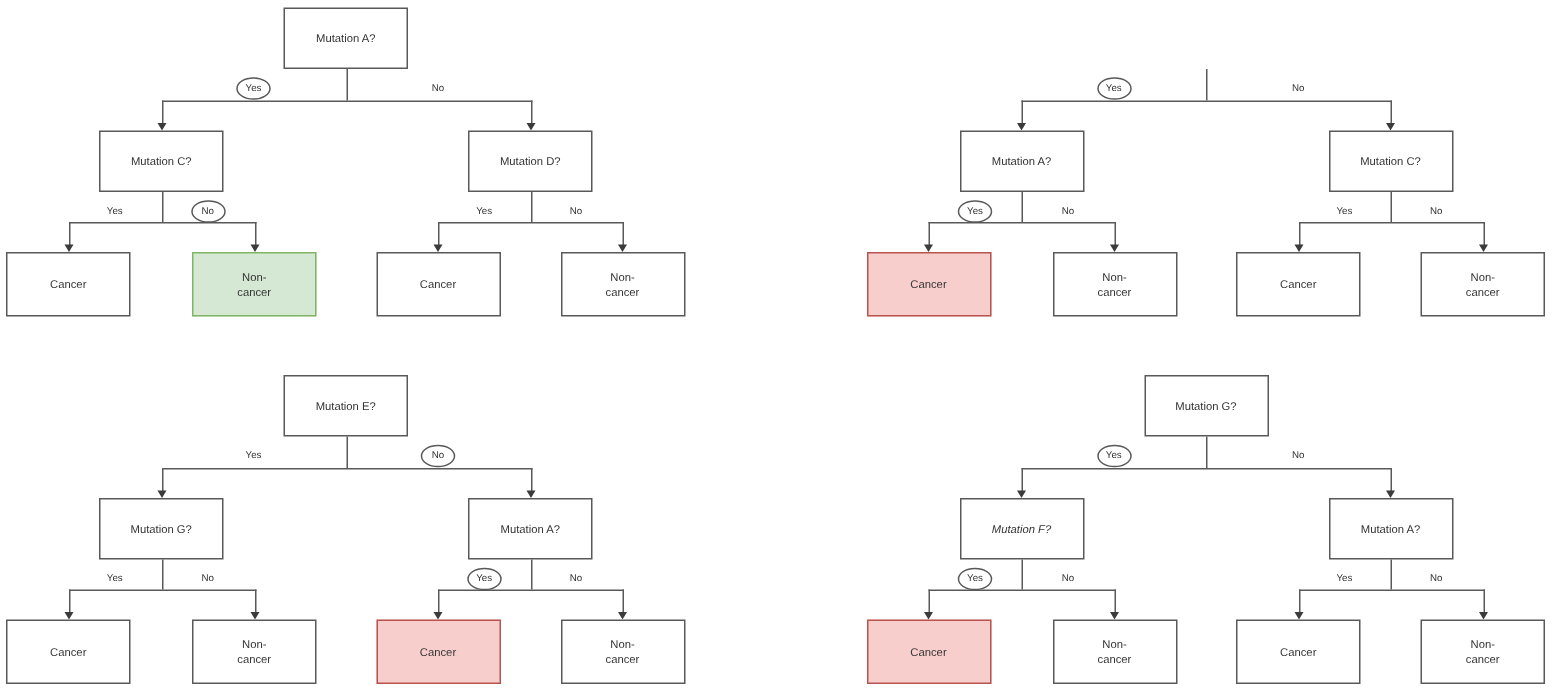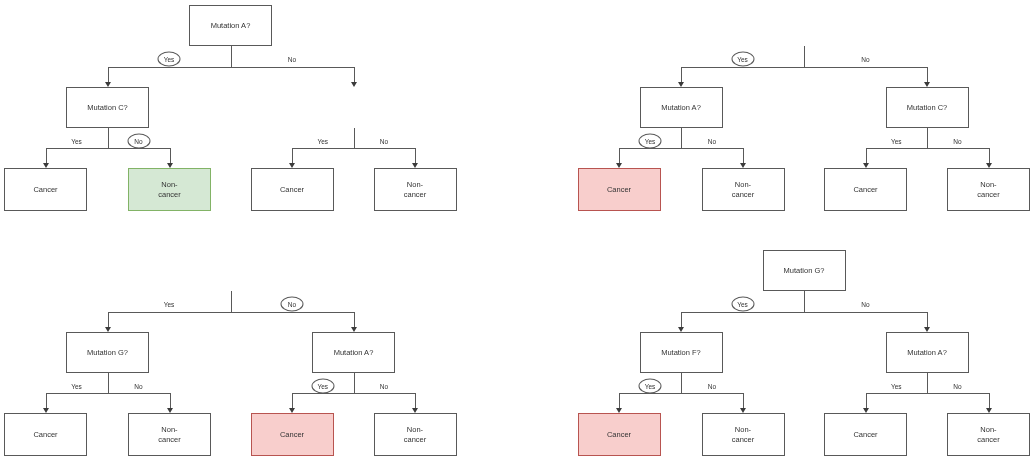--- a/index.html
+++ b/index.html
@@ -101,6 +101,7 @@
       <div class="node" style="left: 4px; top: 168px; width: 83px; height: 43px;">Cancer</div>
       <div class="node green" style="left: 128px; top: 168px; width: 83px; height: 43px;">Non-
 cancer</div>
+      <div class="node" style="left: 312px; top: 87px; width: 83px; height: 41px;">Mutation D?</div>
       <div class="line vline" style="left: 353.5px; top: 128px; height: 20px;"></div>
       <div class="line hline" style="left: 292px; top: 148px; width: 124px;"></div>
       <div class="line vline" style="left: 292px; top: 148px; height: 16px;"></div>

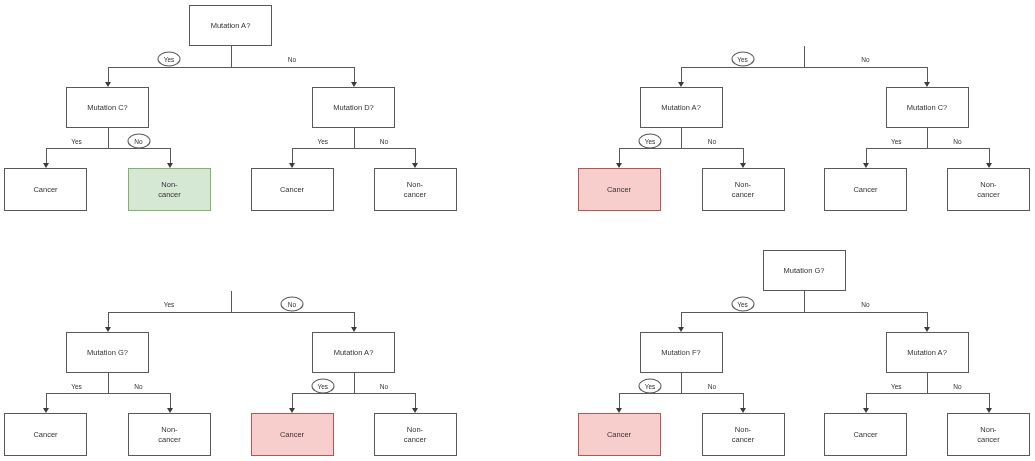--- a/index.html
+++ b/index.html
@@ -149,6 +149,7 @@
 cancer</div>
     </div>
     <div class="tree" style="left: 0px; top: 245px;">
+      <div class="node" style="left: 189px; top: 5px; width: 83px; height: 41px;">Mutation E?</div>
       <div class="line vline" style="left: 230.5px; top: 46px; height: 21px;"></div>
       <div class="line hline" style="left: 107.5px; top: 67px; width: 247px;"></div>
       <div class="line vline" style="left: 107.5px; top: 67px; height: 16px;"></div>

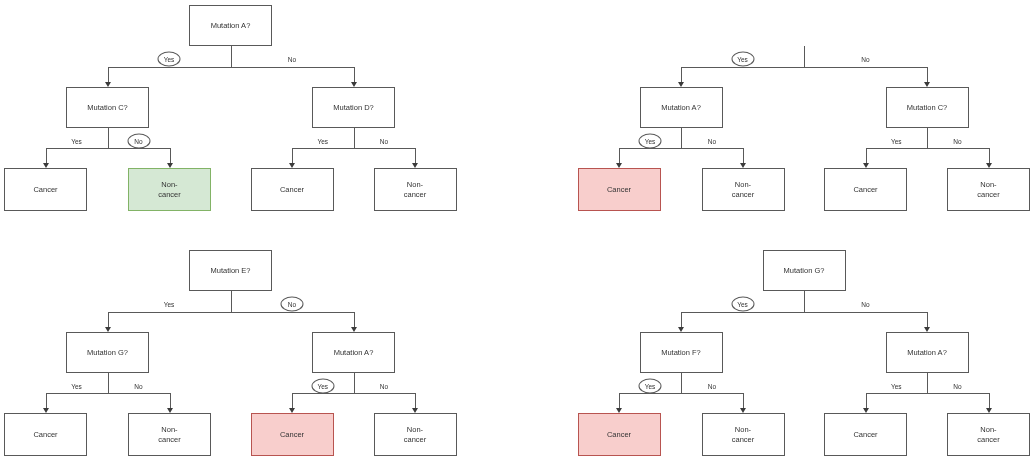--- a/index.html
+++ b/index.html
@@ -193,7 +193,7 @@
       <div class="arrow" style="left: 350.5px; top: 82px;"></div>
       <div class="elabel circled" style="left: 169px; top: 59px;">Yes</div>
       <div class="elabel" style="left: 292px; top: 59px;">No</div>
-      <div class="node" style="left: 66px; top: 87px; width: 83px; height: 41px;">Mutation F?</div>
+      <div class="node" style="left: 66px; top: 87px; width: 83px; height: 41px; font-style: italic;">Mutation F?</div>
       <div class="line vline" style="left: 107.5px; top: 128px; height: 20px;"></div>
       <div class="line hline" style="left: 45.5px; top: 148px; width: 125px;"></div>
       <div class="line vline" style="left: 45.5px; top: 148px; height: 16px;"></div>

